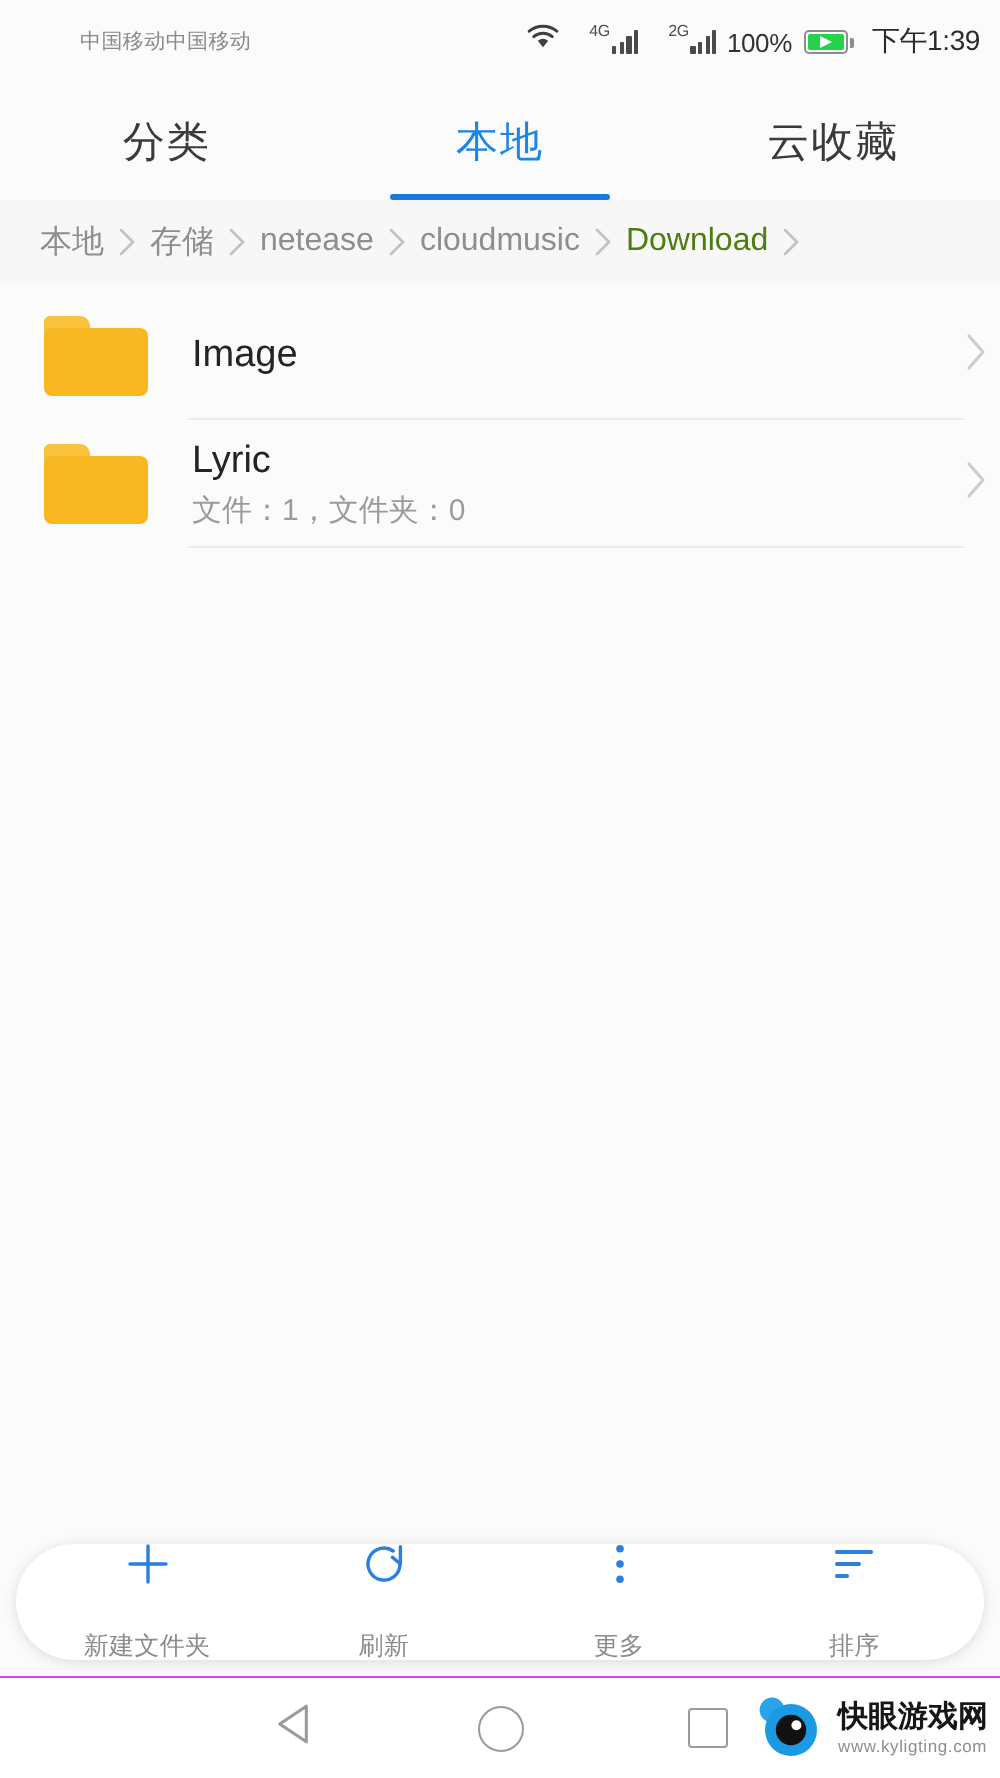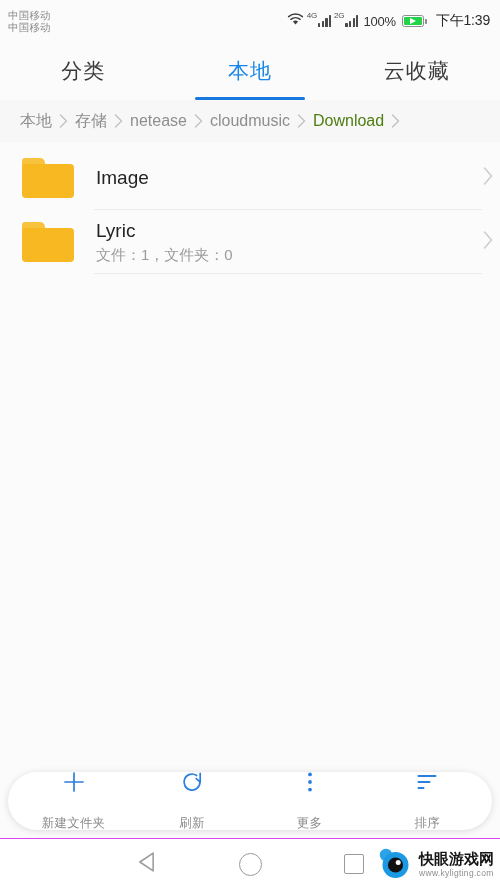--- a/index.html
+++ b/index.html
@@ -37,9 +37,10 @@
   }
   .carriers {
     display: flex;
-    flex-direction: column;
+    flex-direction: row;
     justify-content: center;
     line-height: 1.18;
+    margin-left: 32px;
   }
   .carrier {
     font-size: 10.5px;

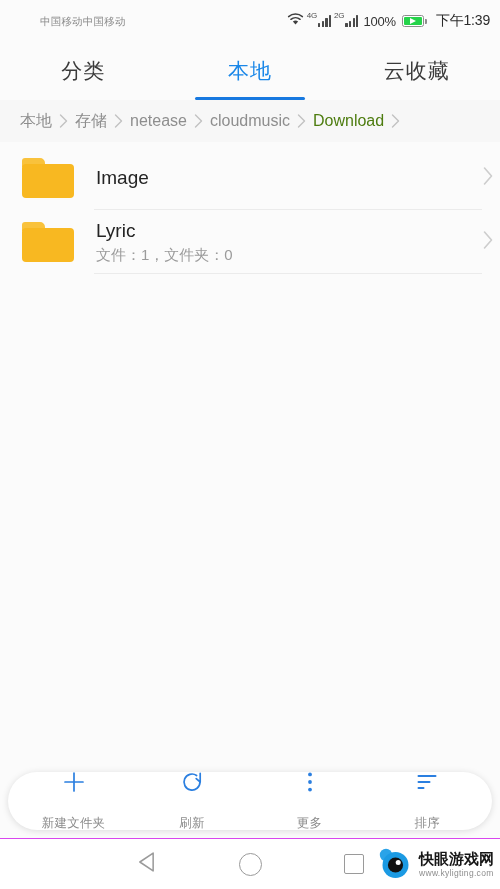--- a/index.html
+++ b/index.html
@@ -65,6 +65,7 @@
     position: relative;
     top: -7px;
     letter-spacing: -.2px;
+    margin-left: 12px;
   }
   .bars {
     display: flex;

